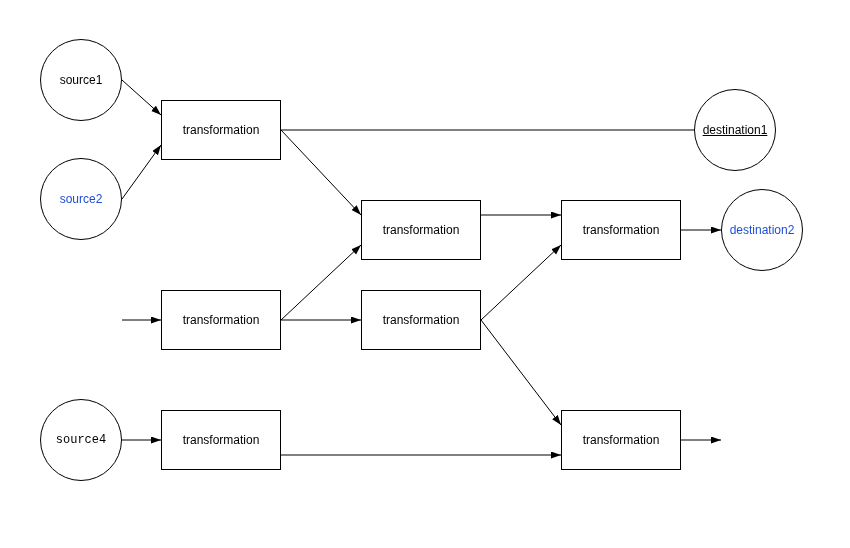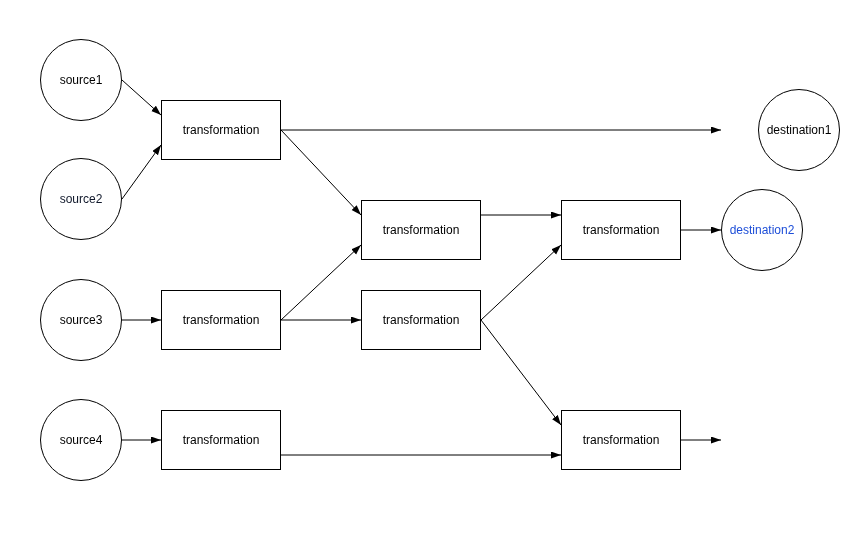--- a/index.html
+++ b/index.html
@@ -109,7 +109,7 @@
       <div class="node rect" style="left: 561px; top: 410px; width: 120px; height: 60px; background: rgb(255, 255, 255); border-color: rgb(0, 0, 0);">
         <span class="label" style="color: rgb(0, 0, 0);">transformation</span>
       </div>
-      <div class="node circle" style="left: 758px; top: 89px; width: 82px; height: 82px; background: rgb(255, 255, 255); border-color: rgb(0, 0, 0);">
+      <div class="node circle" style="left: 694px; top: 89px; width: 82px; height: 82px; background: rgb(255, 255, 255); border-color: rgb(0, 0, 0); text-decoration: underline;">
         <span class="label" style="color: rgb(0, 0, 0);">destination1</span>
       </div>
       <div class="node circle" style="left: 721px; top: 189px; width: 82px; height: 82px; background: rgb(255, 255, 255); border-color: rgb(0, 0, 0);">

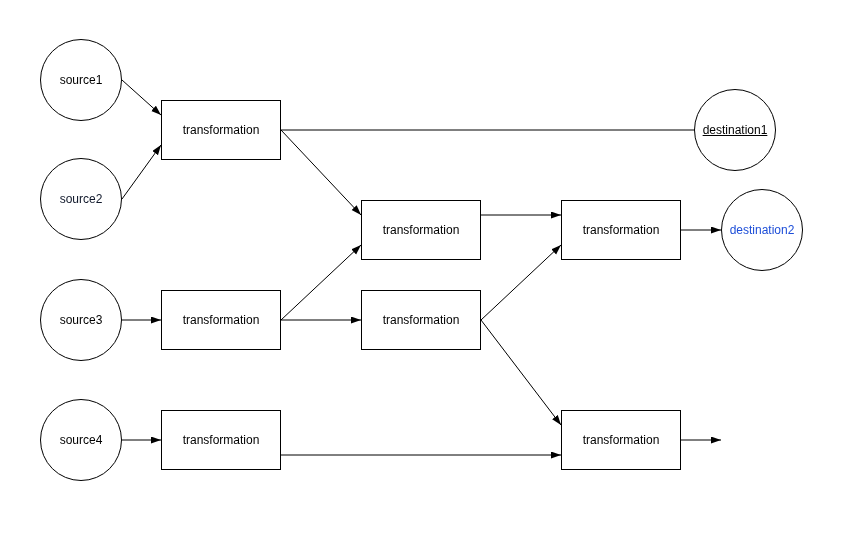--- a/index.html
+++ b/index.html
@@ -80,7 +80,7 @@
         <span class="label" style="color: rgb(0, 0, 0);">source1</span>
       </div>
       <div class="node circle" style="left: 40px; top: 158px; width: 82px; height: 82px; background: rgb(255, 255, 255); border-color: rgb(0, 0, 0);">
-        <span class="label" style="color: #0f172a;">source2</span>
+        <span class="label" style="color: #1d4ed8;">source2</span>
       </div>
       <div class="node circle" style="left: 40px; top: 279px; width: 82px; height: 82px; background: rgb(255, 255, 255); border-color: rgb(0, 0, 0);">
         <span class="label" style="color: rgb(0, 0, 0);">source3</span>

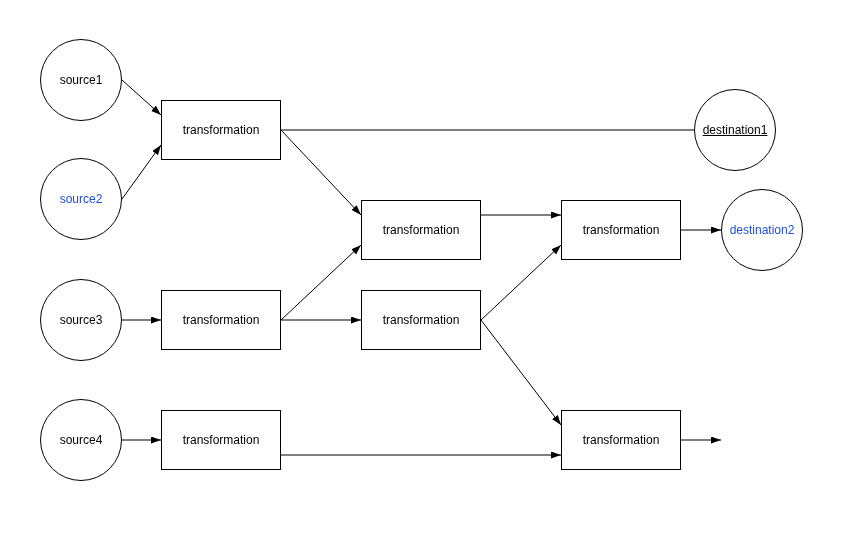--- a/index.html
+++ b/index.html
@@ -82,9 +82,6 @@
       <div class="node circle" style="left: 40px; top: 158px; width: 82px; height: 82px; background: rgb(255, 255, 255); border-color: rgb(0, 0, 0);">
         <span class="label" style="color: #1d4ed8;">source2</span>
       </div>
-      <div class="node circle" style="left: 40px; top: 279px; width: 82px; height: 82px; background: rgb(255, 255, 255); border-color: rgb(0, 0, 0);">
-        <span class="label" style="color: rgb(0, 0, 0);">source3</span>
-      </div>
       <div class="node circle" style="left: 40px; top: 399px; width: 82px; height: 82px; background: rgb(255, 255, 255); border-color: rgb(0, 0, 0);">
         <span class="label" style="color: rgb(0, 0, 0);">source4</span>
       </div>

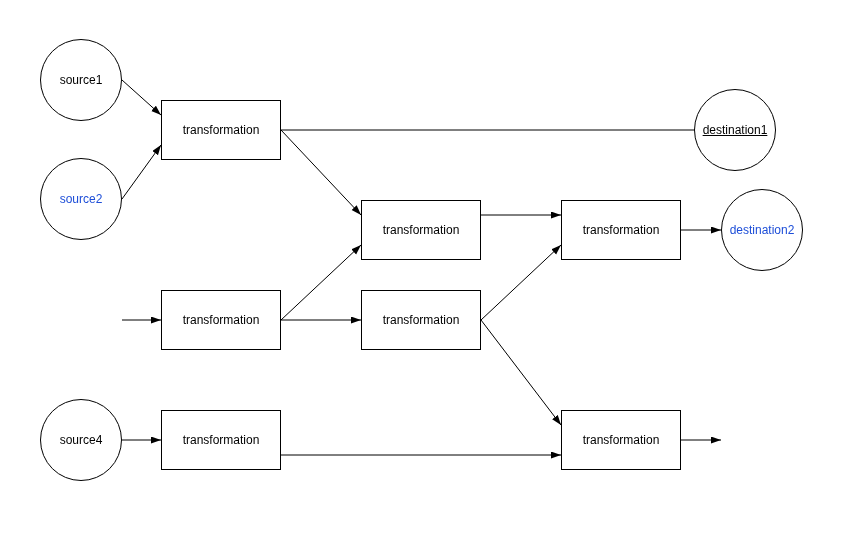--- a/index.html
+++ b/index.html
@@ -82,7 +82,7 @@
       <div class="node circle" style="left: 40px; top: 158px; width: 82px; height: 82px; background: rgb(255, 255, 255); border-color: rgb(0, 0, 0);">
         <span class="label" style="color: #1d4ed8;">source2</span>
       </div>
-      <div class="node circle" style="left: 40px; top: 399px; width: 82px; height: 82px; background: rgb(255, 255, 255); border-color: rgb(0, 0, 0);">
+      <div class="node circle" style="left: 40px; top: 399px; width: 82px; height: 82px; background: rgb(255, 255, 255); border-color: rgb(0, 0, 0); font-family: Liberation Mono, monospace;">
         <span class="label" style="color: rgb(0, 0, 0);">source4</span>
       </div>
       <div class="node rect" style="left: 161px; top: 100px; width: 120px; height: 60px; background: rgb(255, 255, 255); border-color: rgb(0, 0, 0);">

